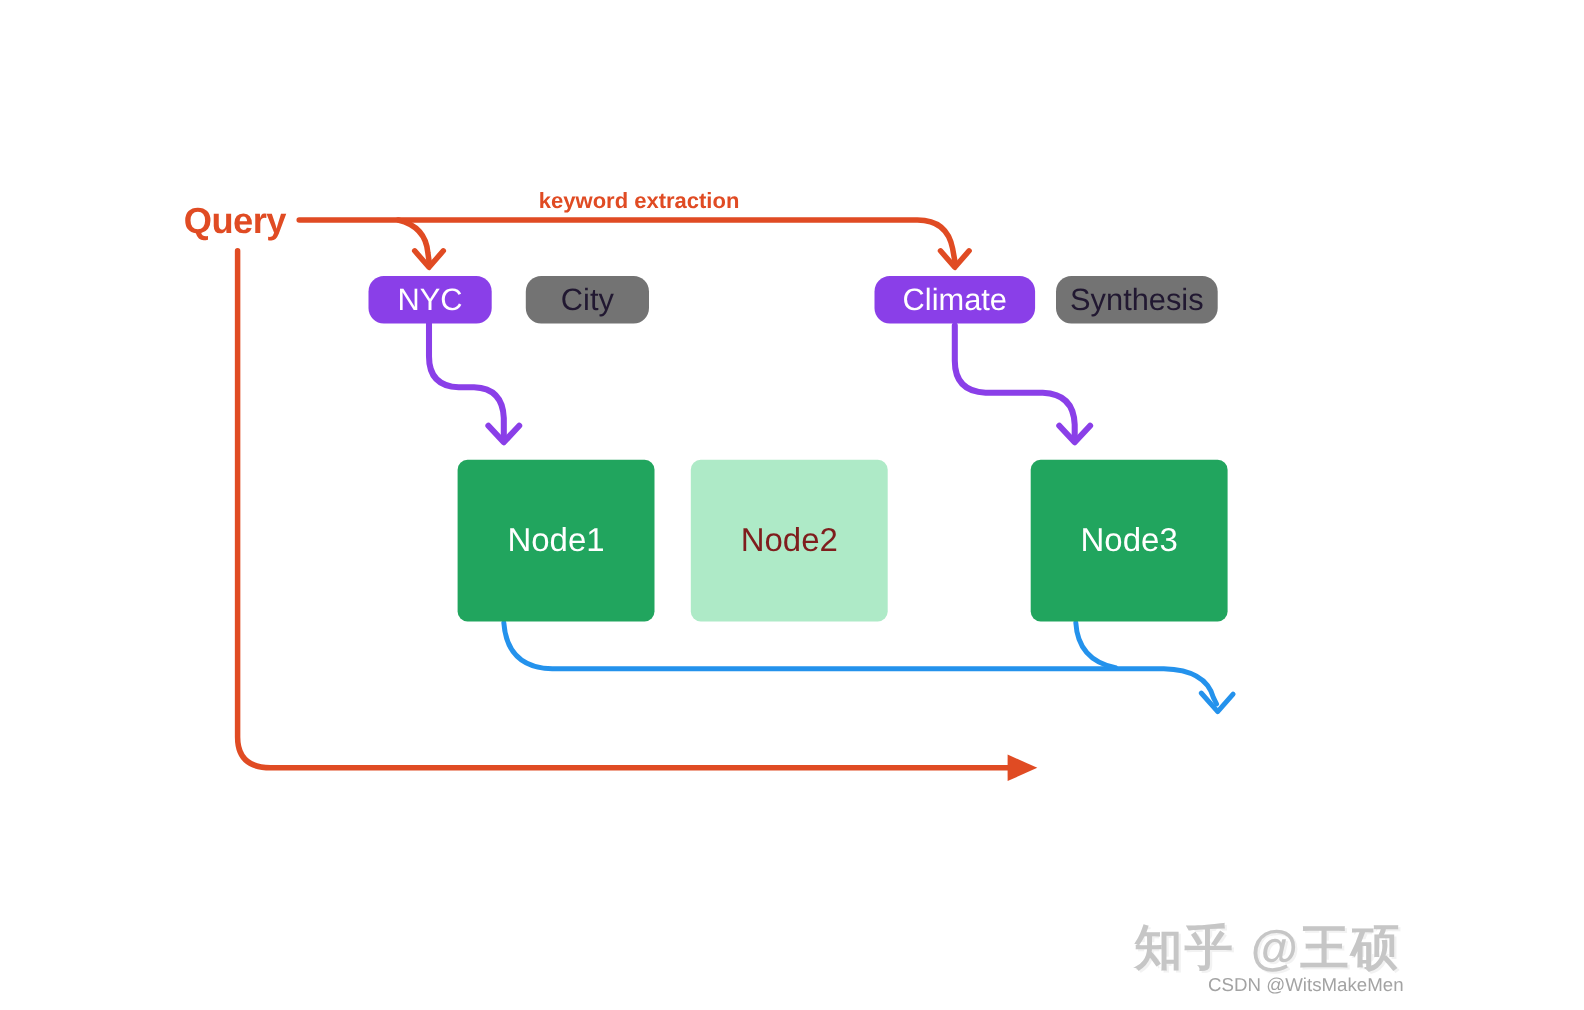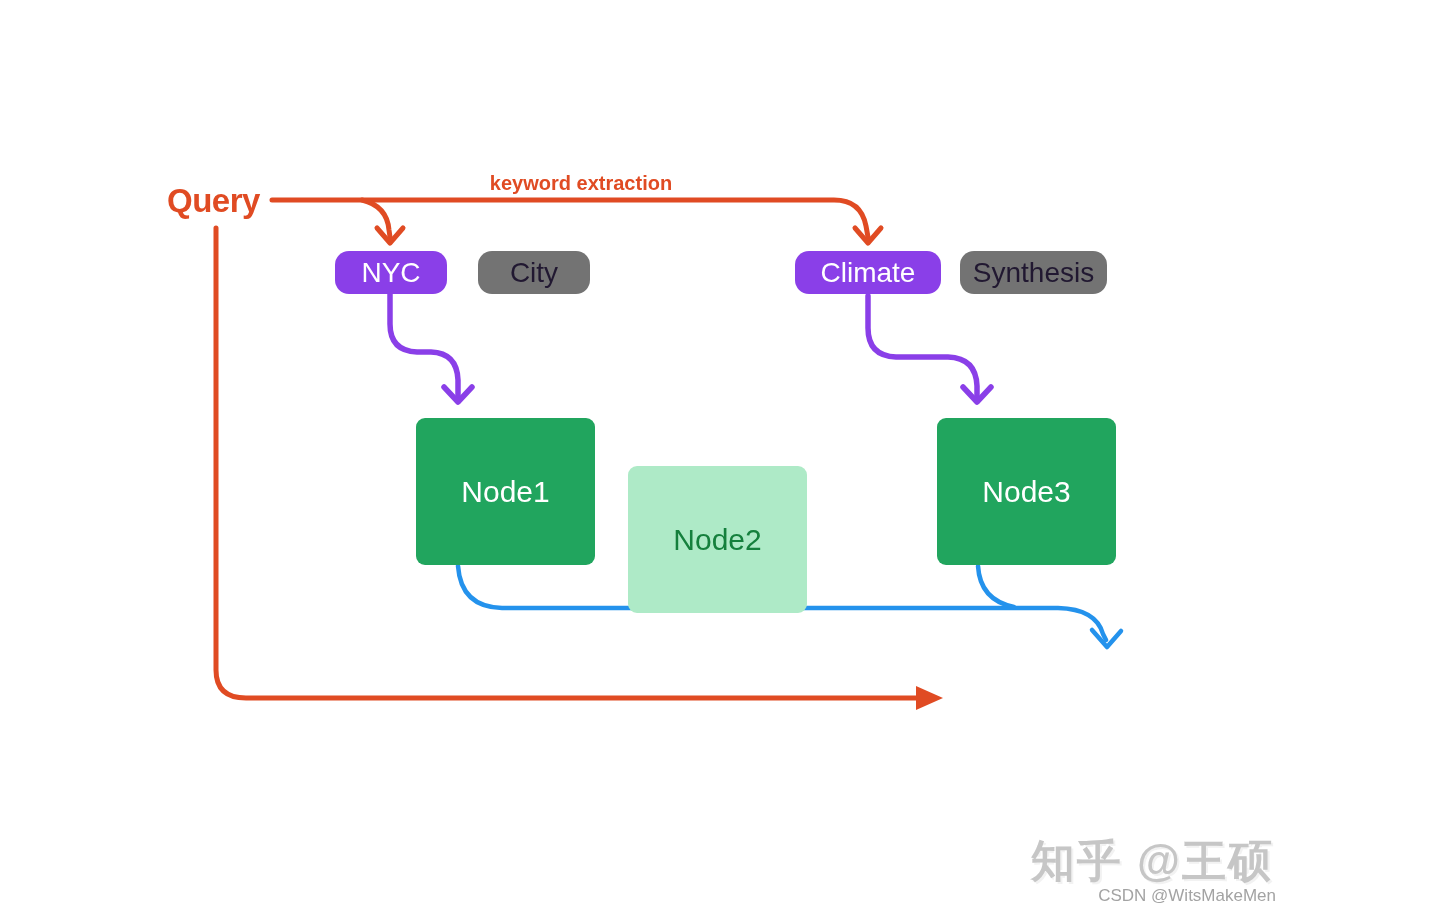--- a/index.html
+++ b/index.html
@@ -74,7 +74,7 @@
     font-size: 30px;
   }
   .node--active   { background: #21A55E; color: #ffffff; margin-left: 48px; }
-  .node--inactive { background: #AEEAC7; color: #15803d; margin-top: 48px; }
+  .node--inactive { background: #AEEAC7; color: #7f1d1d; }
   .node-1 { left: 368px; }
   .node-2 { left: 628px; }
   .node-3 { left: 889px; }

